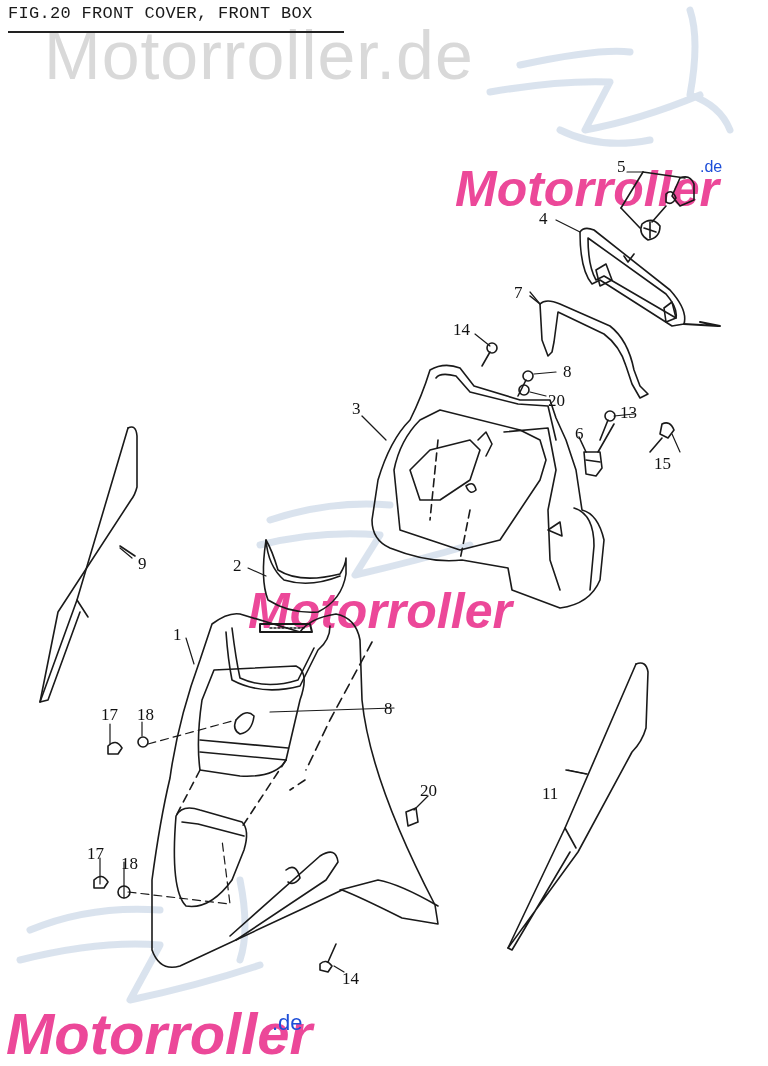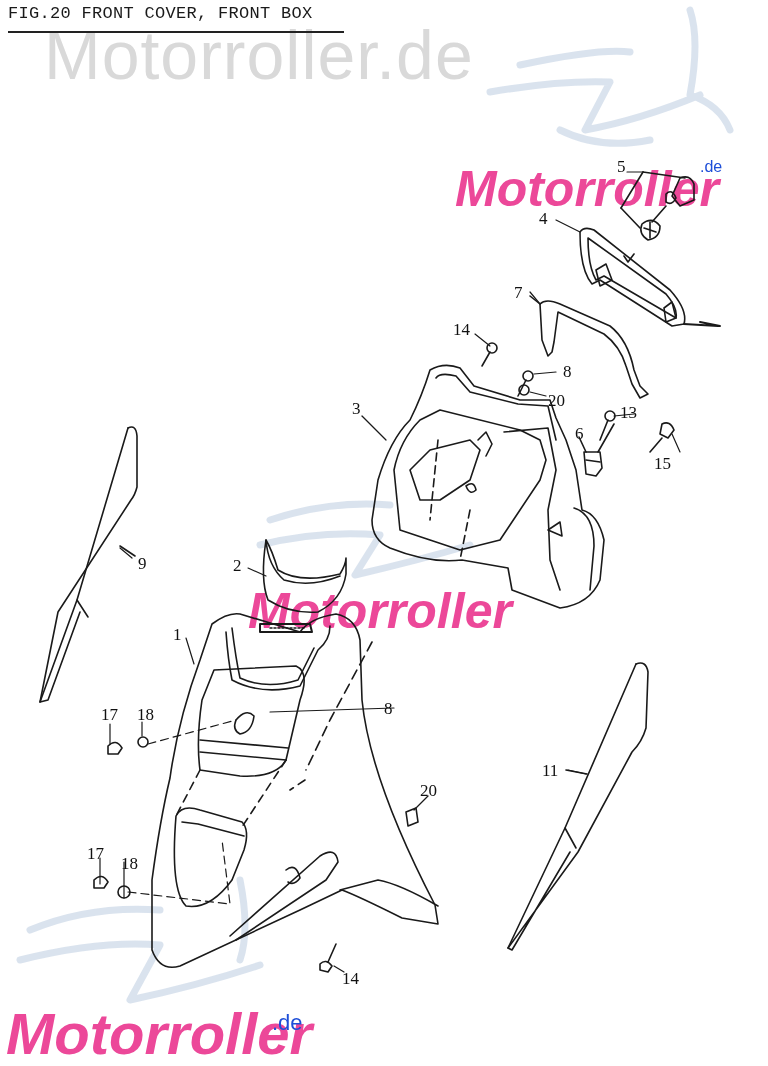--- a/index.html
+++ b/index.html
@@ -172,7 +172,7 @@
 <div class="callout" style="left:514px;top:284px;">7</div>
 <div class="callout" style="left:384px;top:700px;">8</div>
 <div class="callout" style="left:138px;top:555px;">9</div>
-<div class="callout" style="left:542px;top:762px;">11</div>
+<div class="callout" style="left:542px;top:785px;">11</div>
 <div class="callout" style="left:420px;top:782px;">20</div>
 <div class="callout" style="left:620px;top:404px;">13</div>
 <div class="callout" style="left:453px;top:321px;">14</div>

